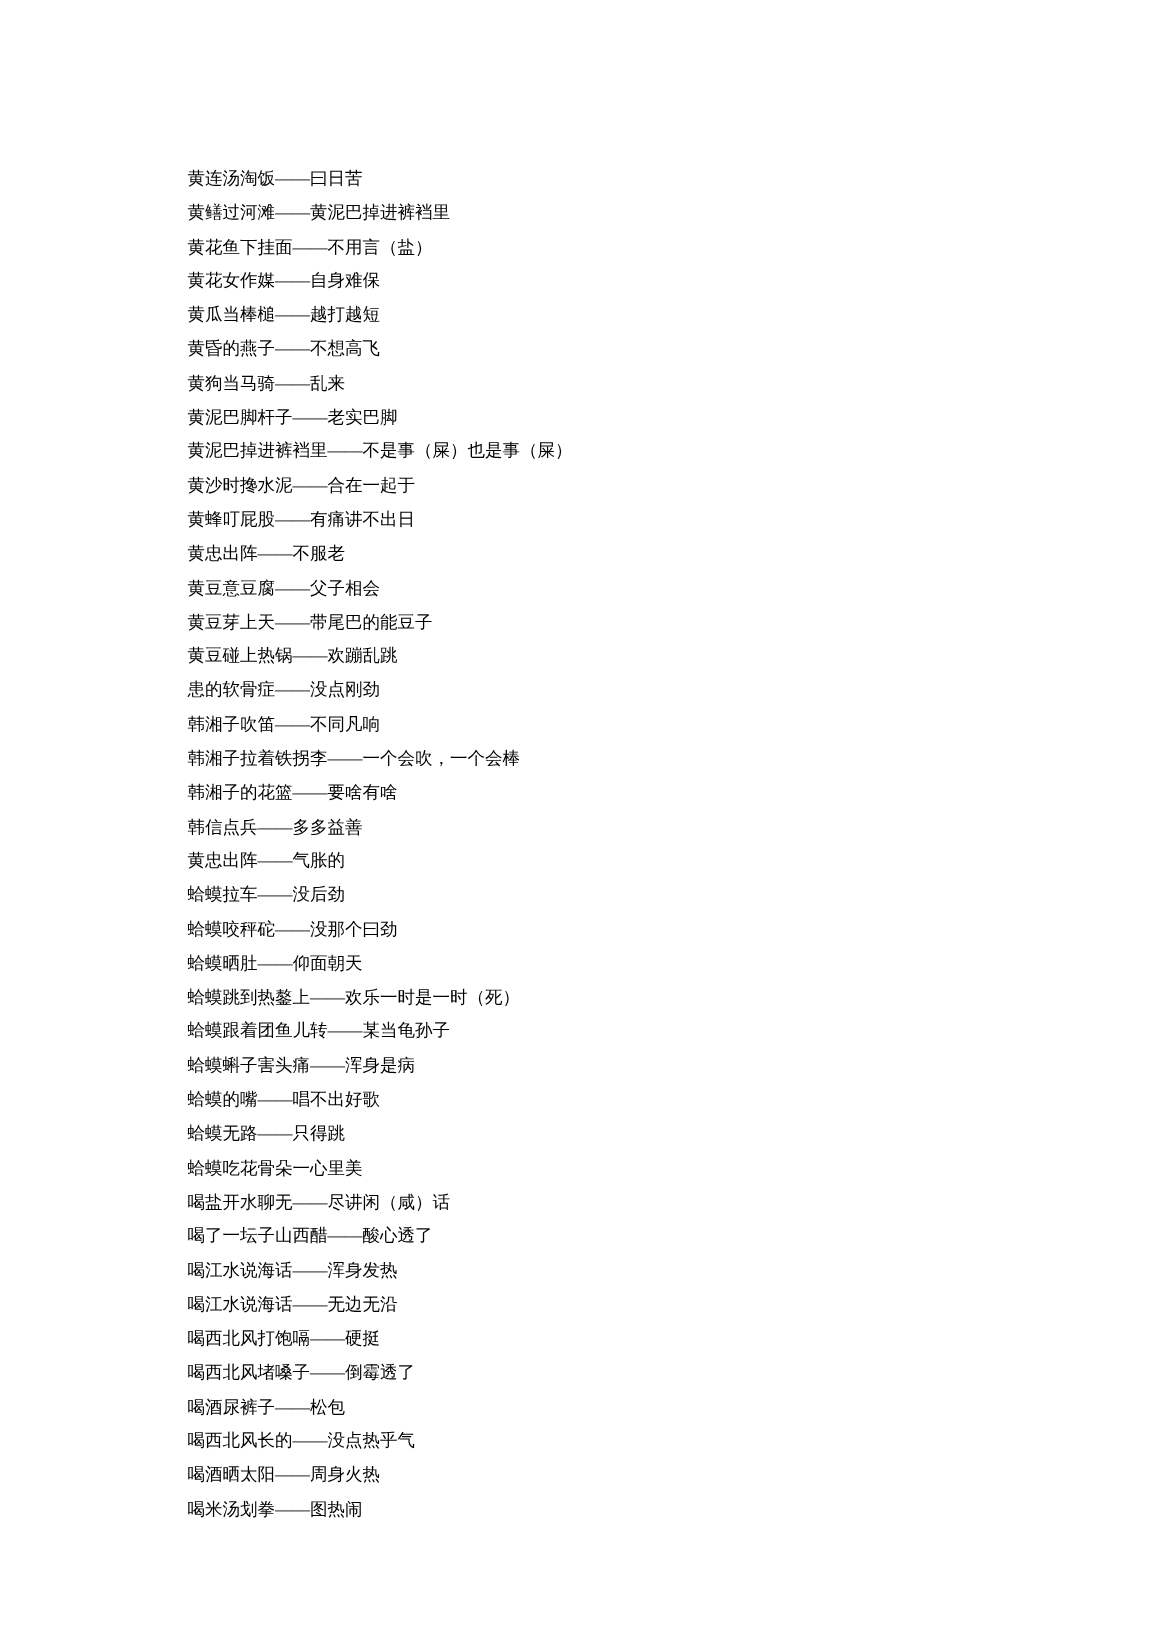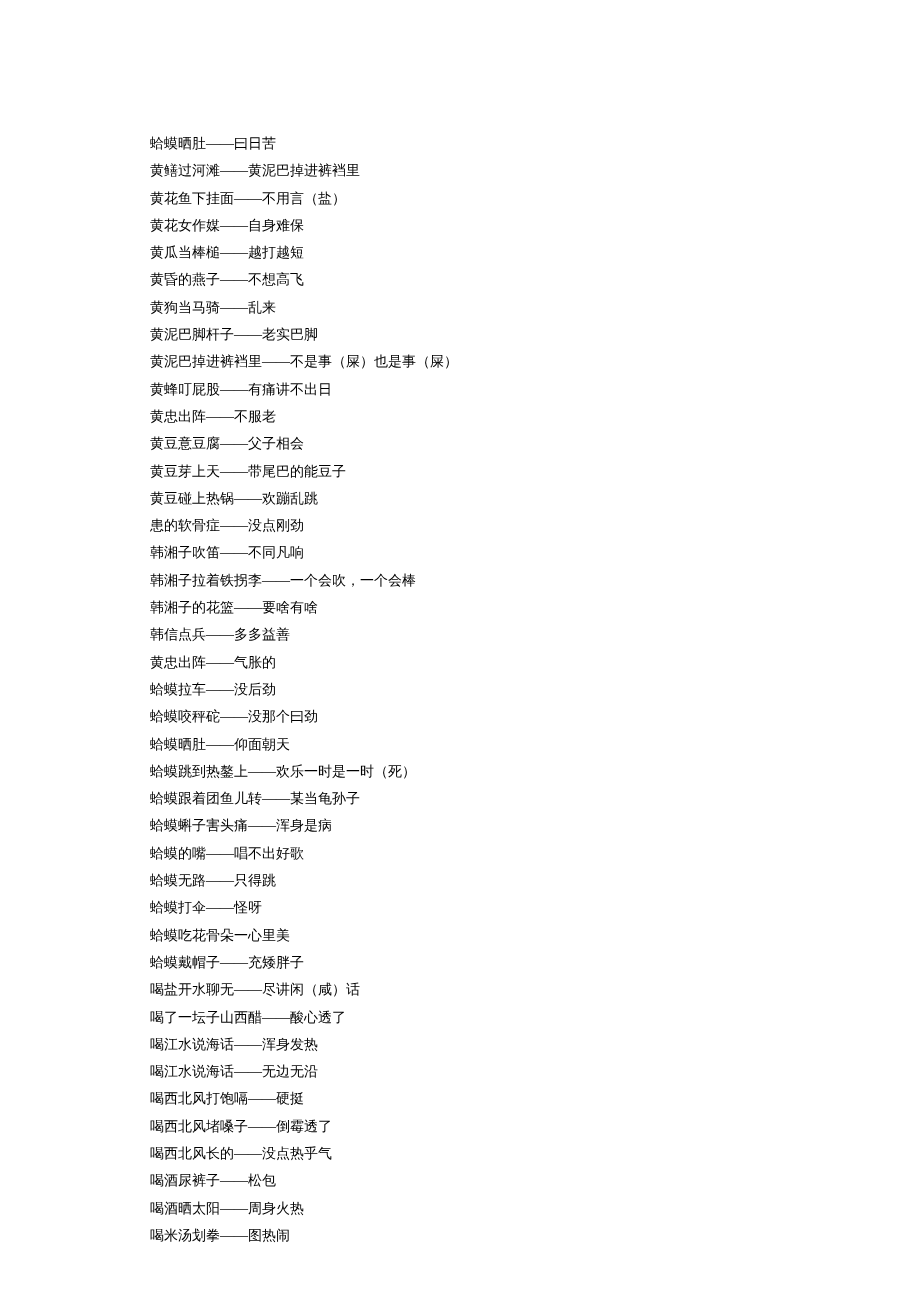--- a/index.html
+++ b/index.html
@@ -23,7 +23,7 @@
 <body>
 
 <div id="content">
-    <div class="line">蛤蟆晒肚——曰日苦</div>
+    <div class="line">黄连汤淘饭——曰日苦</div>
     <div class="line">黄鳝过河滩——黄泥巴掉进裤裆里</div>
     <div class="line">黄花鱼下挂面——不用言（盐）</div>
     <div class="line">黄花女作媒——自身难保</div>

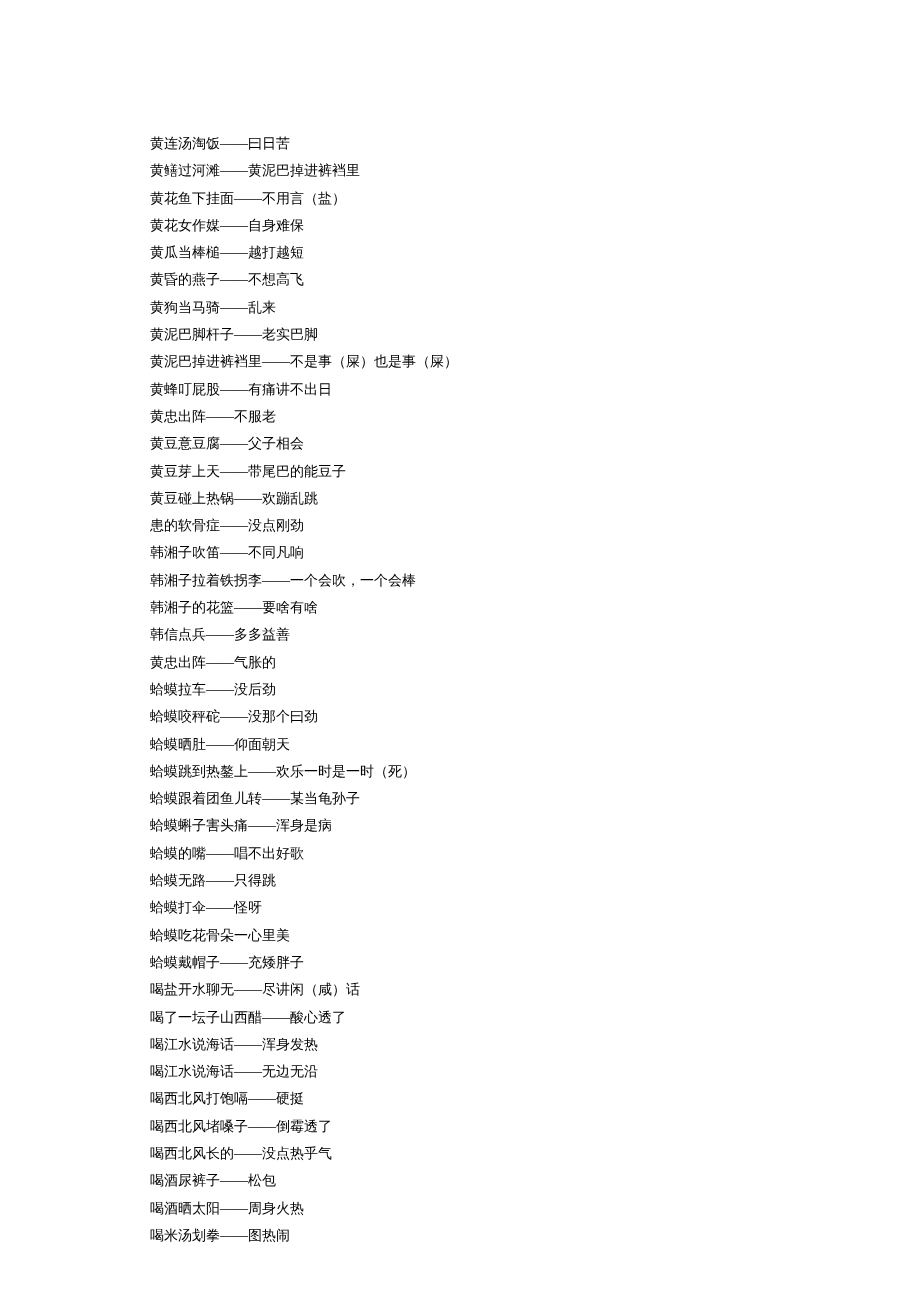--- a/index.html
+++ b/index.html
@@ -32,6 +32,7 @@
     <div class="line">黄狗当马骑——乱来</div>
     <div class="line">黄泥巴脚杆子——老实巴脚</div>
     <div class="line">黄泥巴掉进裤裆里——不是事（屎）也是事（屎）</div>
+    <div class="line">黄沙时搀水泥——合在一起于</div>
     <div class="line">黄蜂叮屁股——有痛讲不出日</div>
     <div class="line">黄忠出阵——不服老</div>
     <div class="line">黄豆意豆腐——父子相会</div>

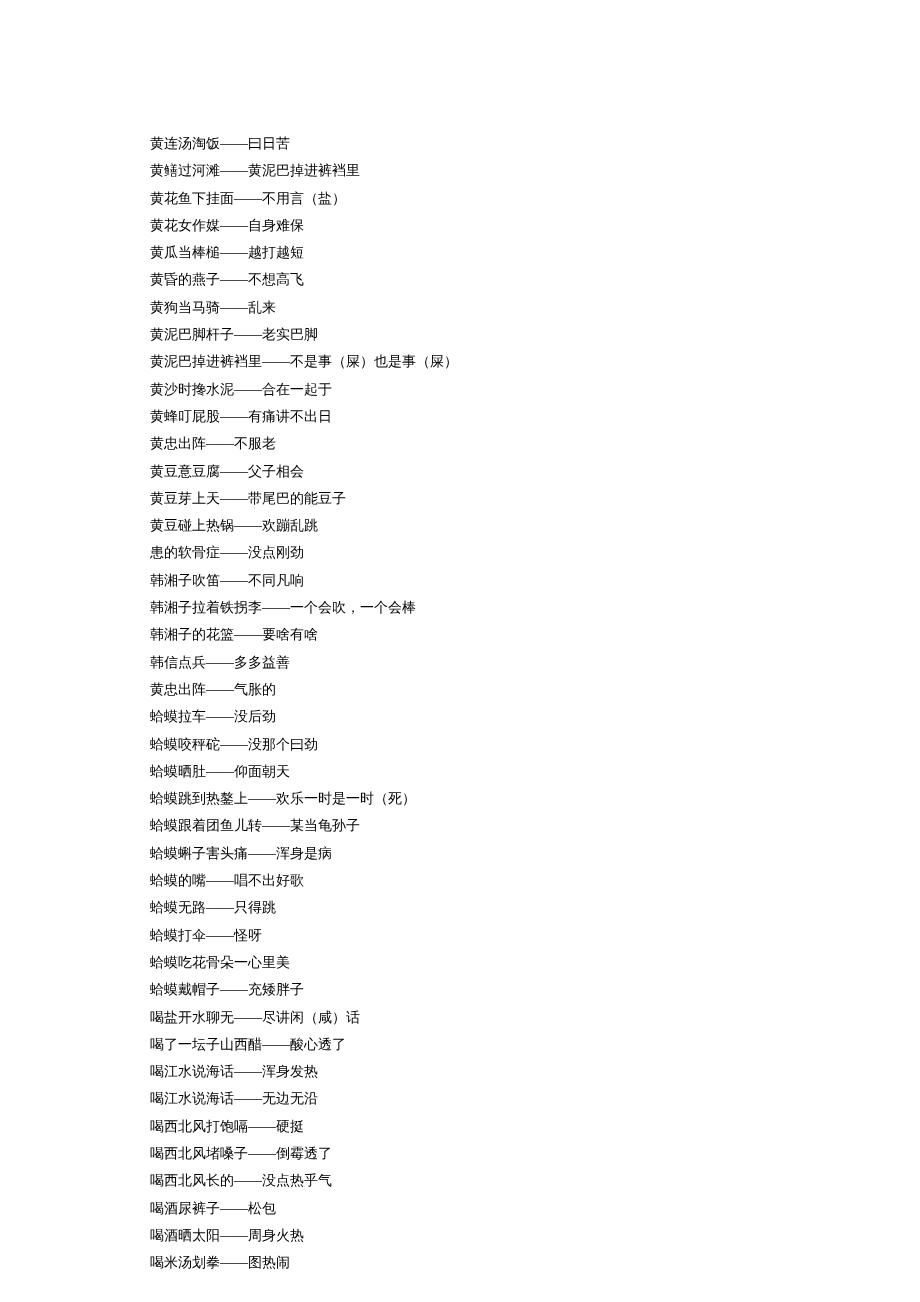--- a/index.html
+++ b/index.html
@@ -52,7 +52,6 @@
     <div class="line">蛤蟆蝌子害头痛——浑身是病</div>
     <div class="line">蛤蟆的嘴——唱不出好歌</div>
     <div class="line">蛤蟆无路——只得跳</div>
-    <div class="line">蛤蟆打伞——怪呀</div>
     <div class="line">蛤蟆吃花骨朵一心里美</div>
     <div class="line">蛤蟆戴帽子——充矮胖子</div>
     <div class="line">喝盐开水聊无——尽讲闲（咸）话</div>

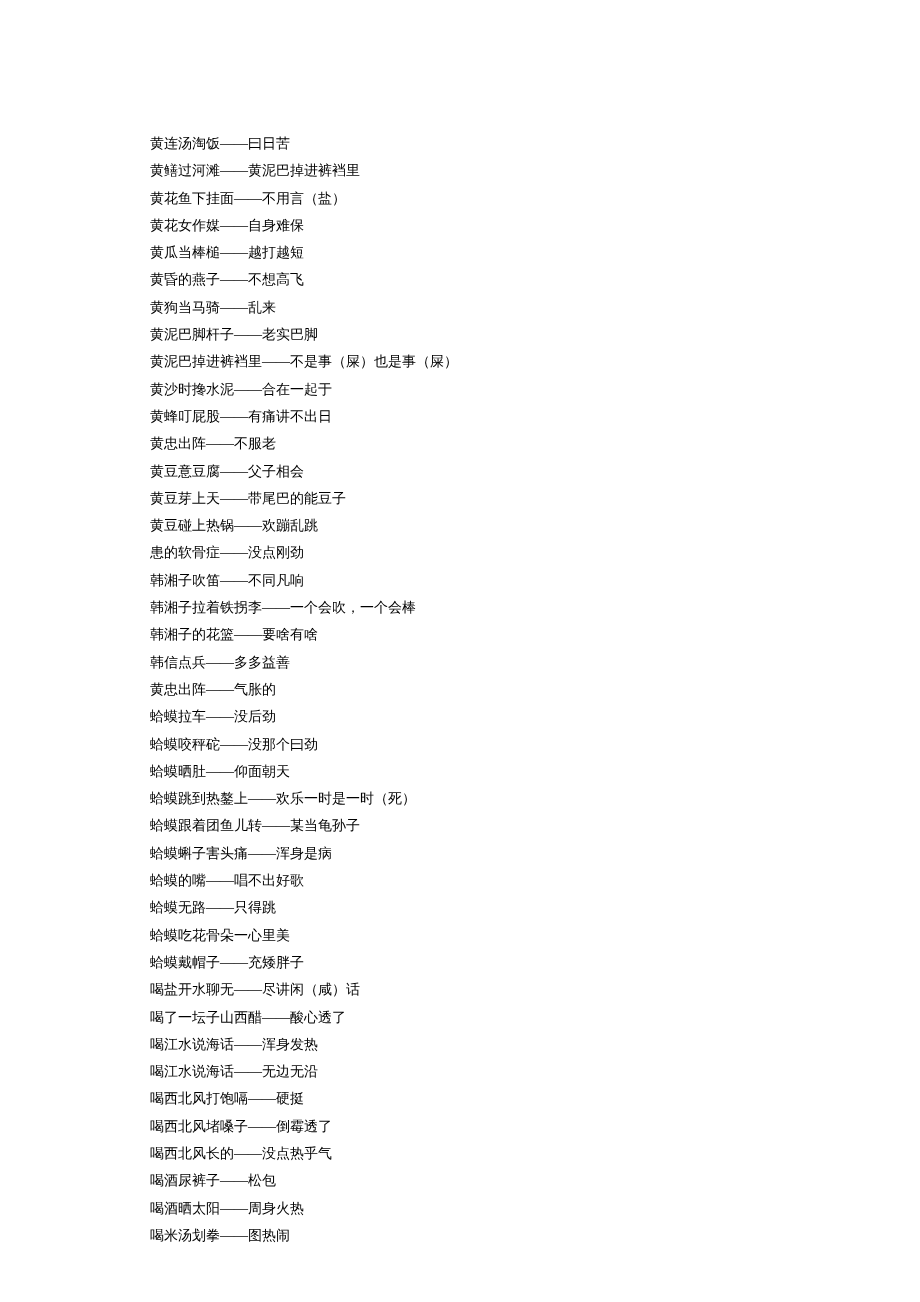--- a/index.html
+++ b/index.html
@@ -53,7 +53,6 @@
     <div class="line">蛤蟆的嘴——唱不出好歌</div>
     <div class="line">蛤蟆无路——只得跳</div>
     <div class="line">蛤蟆吃花骨朵一心里美</div>
-    <div class="line">蛤蟆戴帽子——充矮胖子</div>
     <div class="line">喝盐开水聊无——尽讲闲（咸）话</div>
     <div class="line">喝了一坛子山西醋——酸心透了</div>
     <div class="line">喝江水说海话——浑身发热</div>

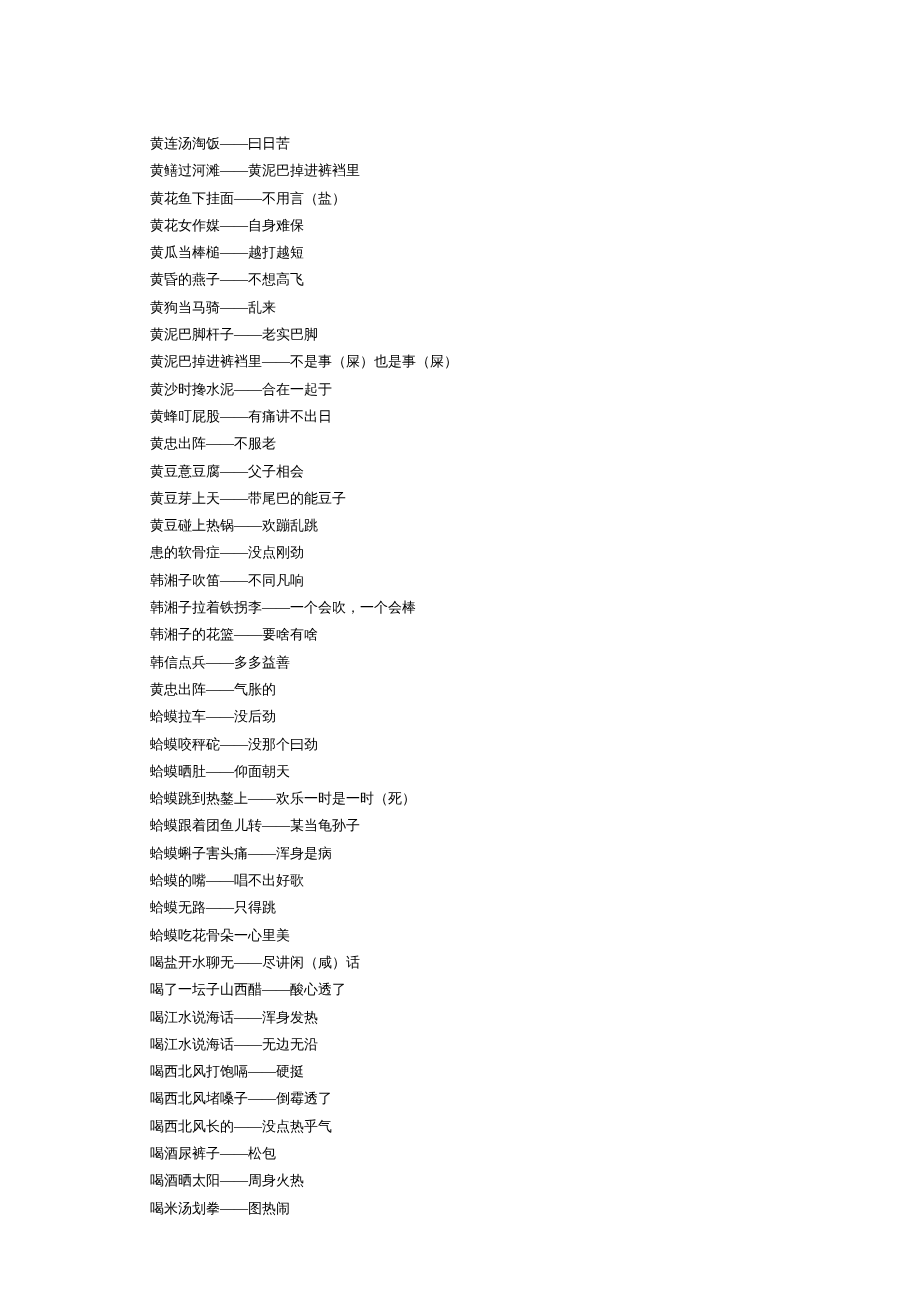--- a/index.html
+++ b/index.html
@@ -59,8 +59,8 @@
     <div class="line">喝江水说海话——无边无沿</div>
     <div class="line">喝西北风打饱嗝——硬挺</div>
     <div class="line">喝西北风堵嗓子——倒霉透了</div>
+    <div class="line">喝酒尿裤子——松包</div>
     <div class="line">喝西北风长的——没点热乎气</div>
-    <div class="line">喝酒尿裤子——松包</div>
     <div class="line">喝酒晒太阳——周身火热</div>
     <div class="line">喝米汤划拳——图热闹</div>
   </div>

